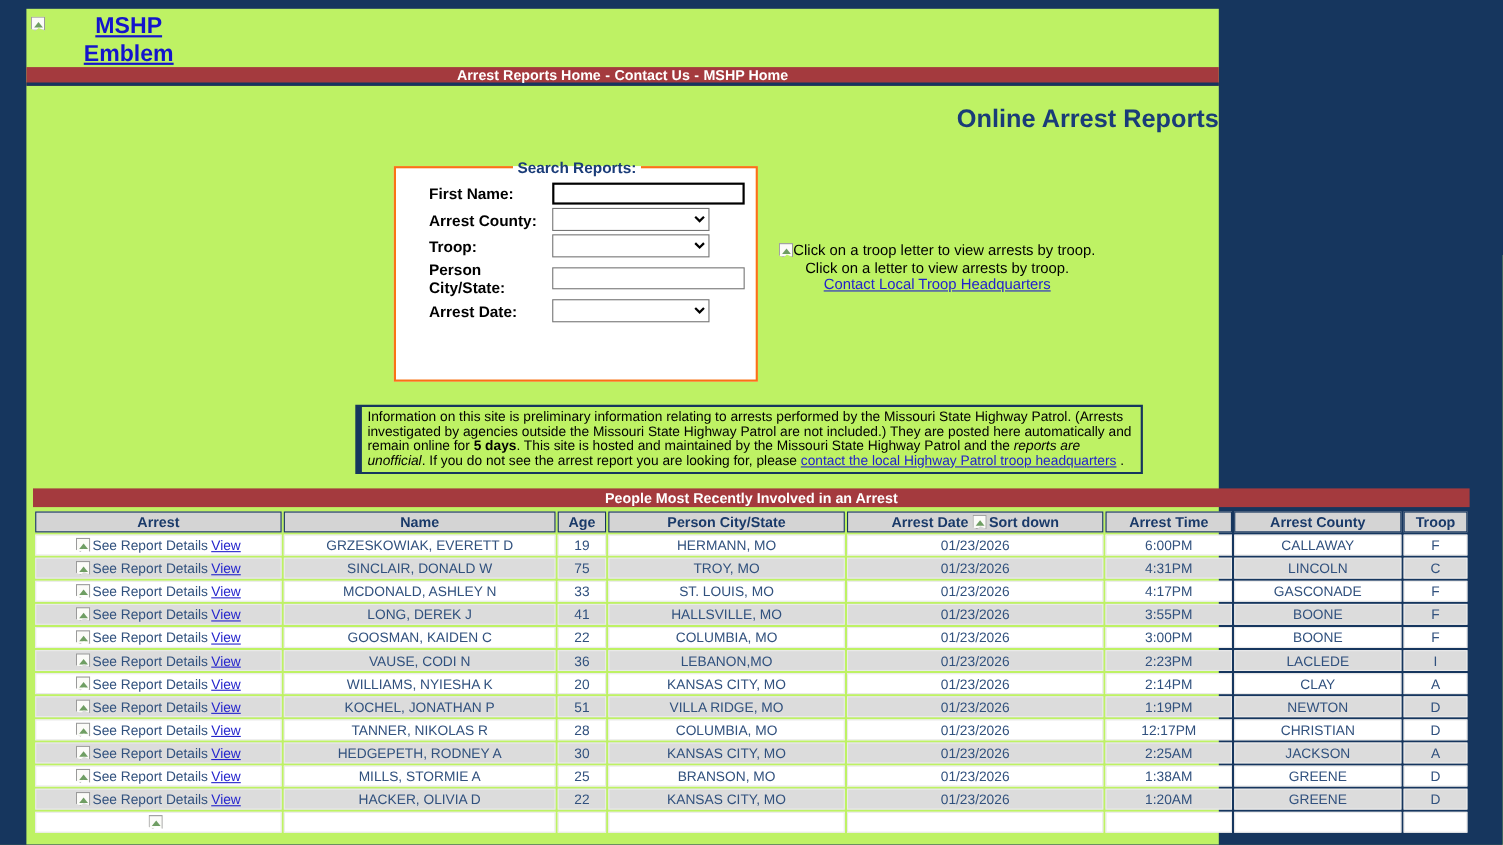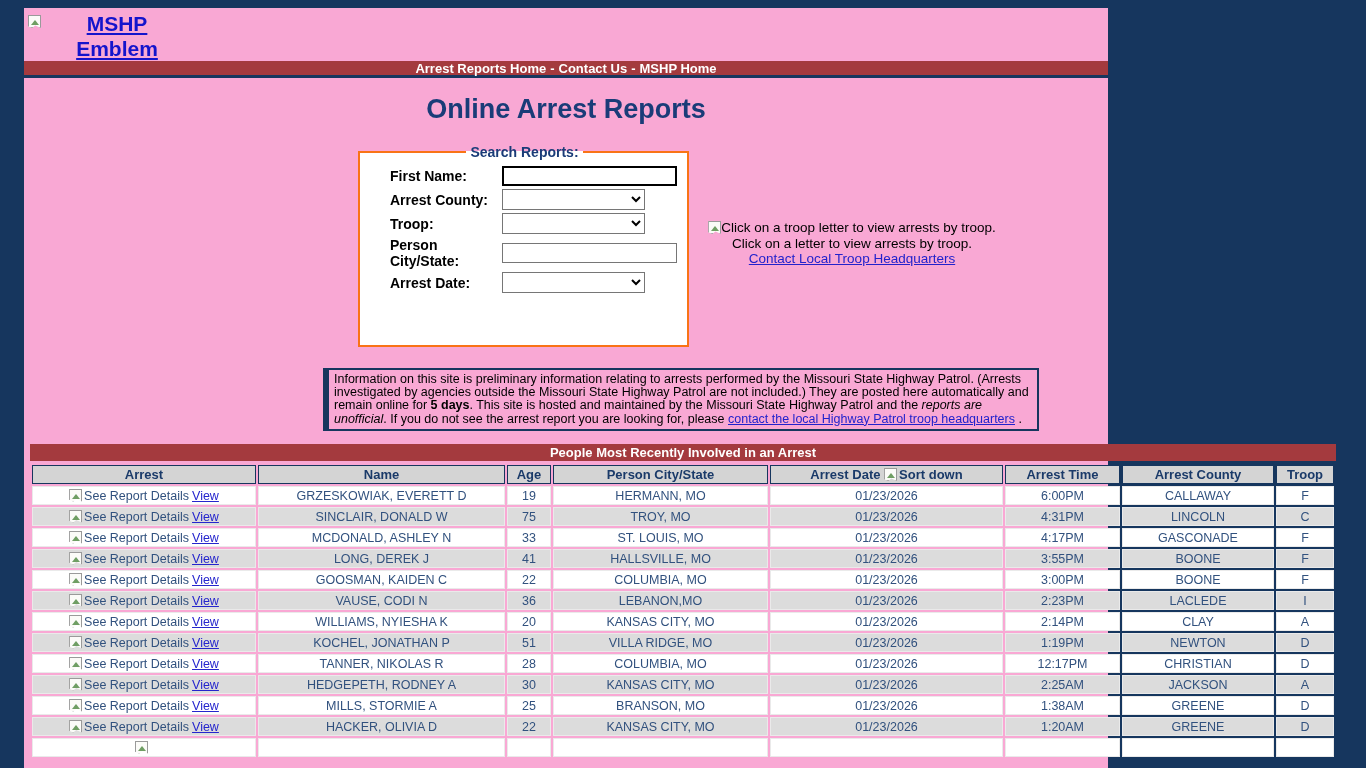--- a/index.html
+++ b/index.html
@@ -6,7 +6,7 @@
   html,body { width:1366px; height:768px; }
   body { font-family:"Liberation Sans", sans-serif; background:#16365E; }
   .page { position:relative; width:1366px; height:768px; overflow:hidden; background:#16365E; }
-  .content { position:absolute; left:24px; top:8px; width:1084px; height:760px; background:#f9a8d4; }
+  .content { position:absolute; left:24px; top:8px; width:1084px; height:760px; background:#bef264; }
 
   
   .emblem { position:absolute; left:4px; top:3px; width:152px; }

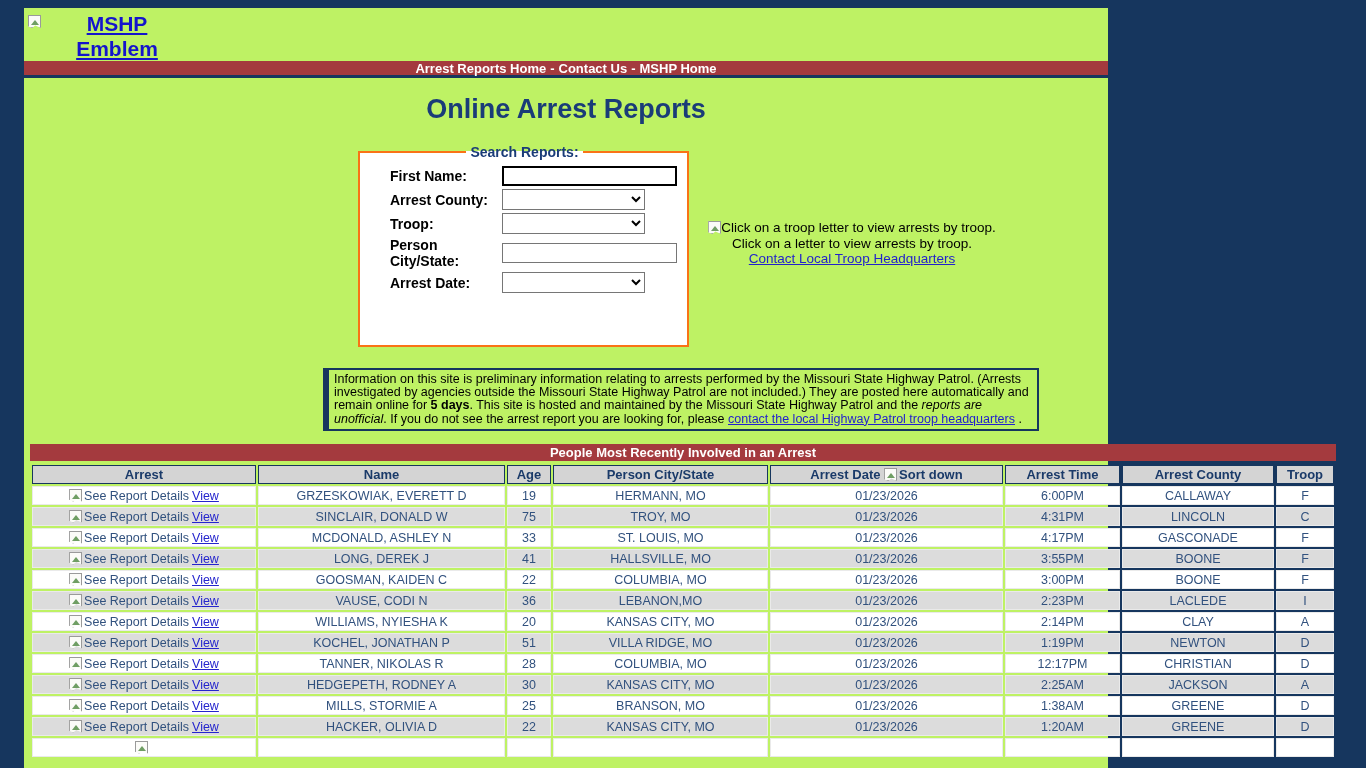--- a/index.html
+++ b/index.html
@@ -22,7 +22,7 @@
   .navbar a { color:#fff; text-decoration:none;text-align:right; }
   .navbar .sep { margin:0 4px; }
 
-  .title { position:absolute; left:0; top:86px; width:100%; text-align:center; font-size:27px; font-weight:bold; color:#1A3C78; }
+  .title { position:absolute; left:0; top:86px; width:100%; text-align:right; font-size:23px; font-weight:bold; color:#1A3C78; }
 
   
   fieldset.search { position:absolute; left:334px; top:136px; width:317px; height:203px; border:2px solid #f97316; background:#fff; padding:6px 10px 4px 12px; }

